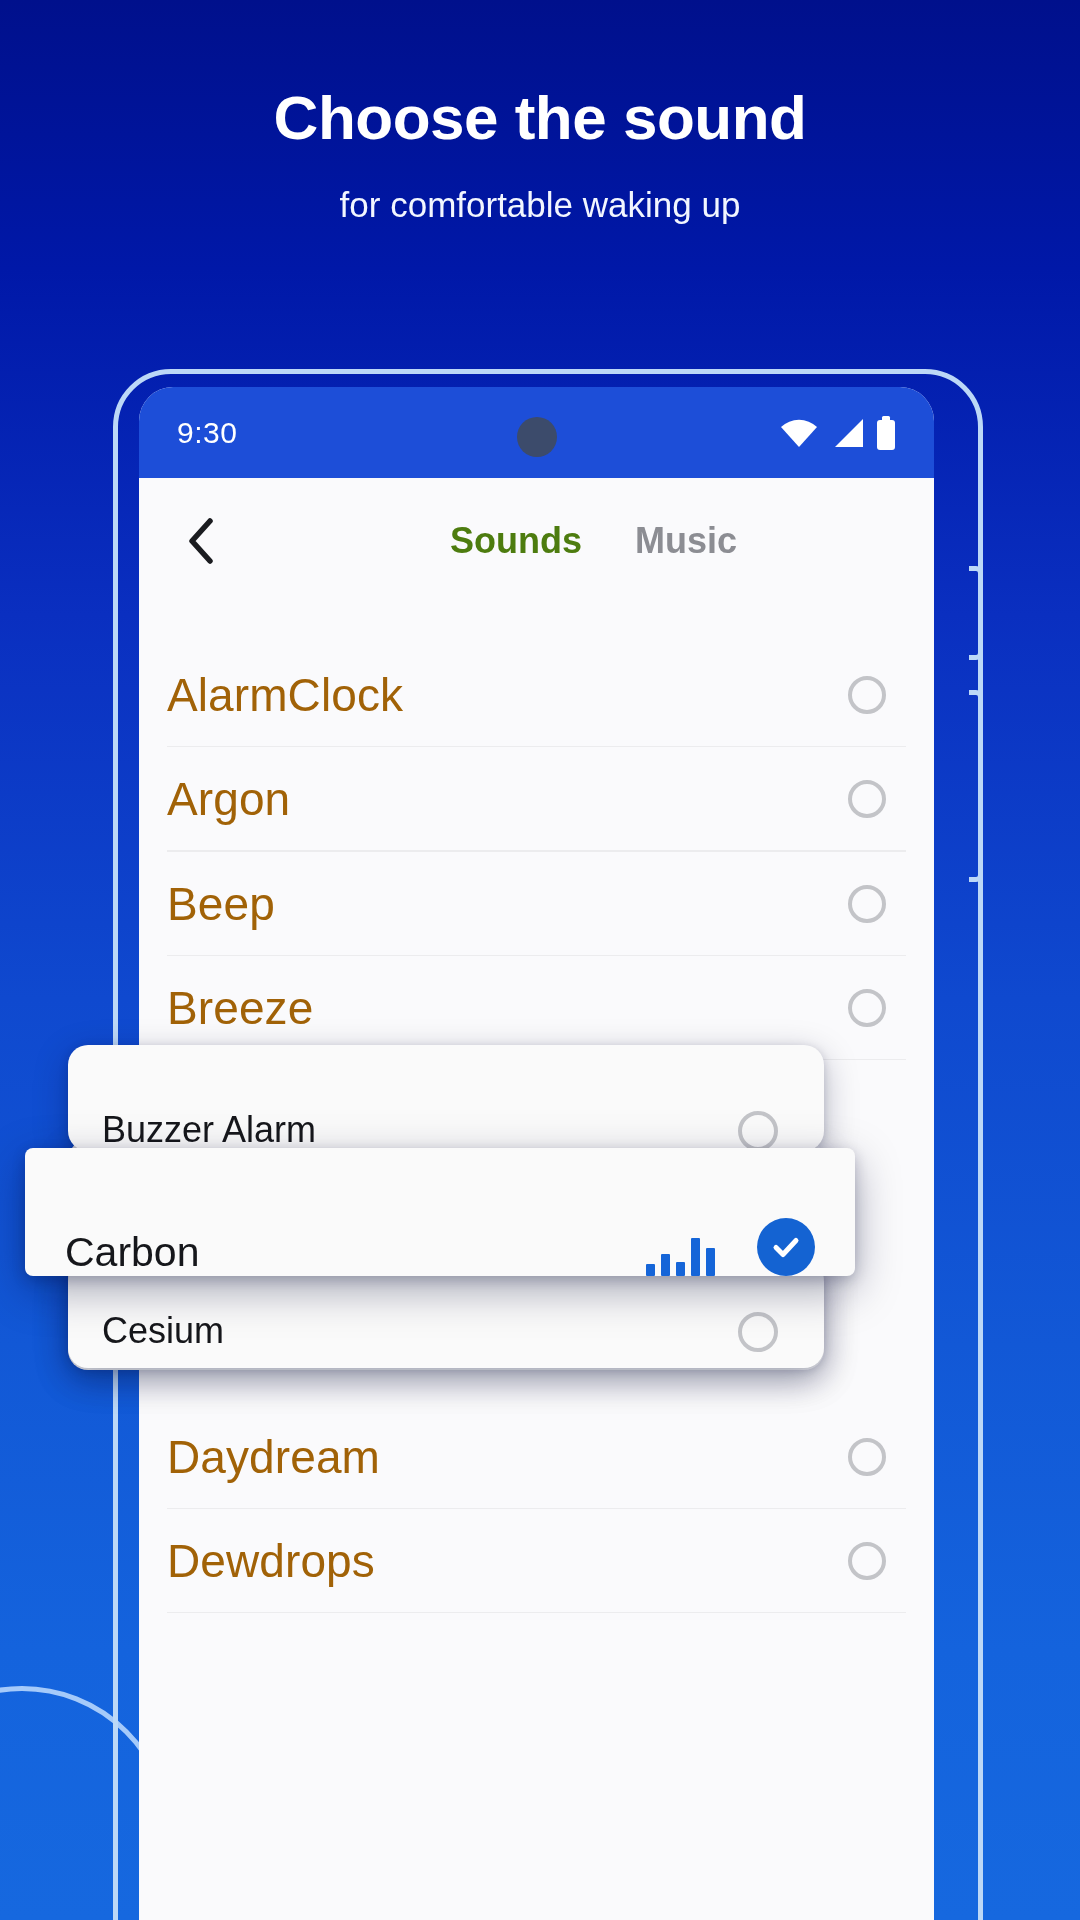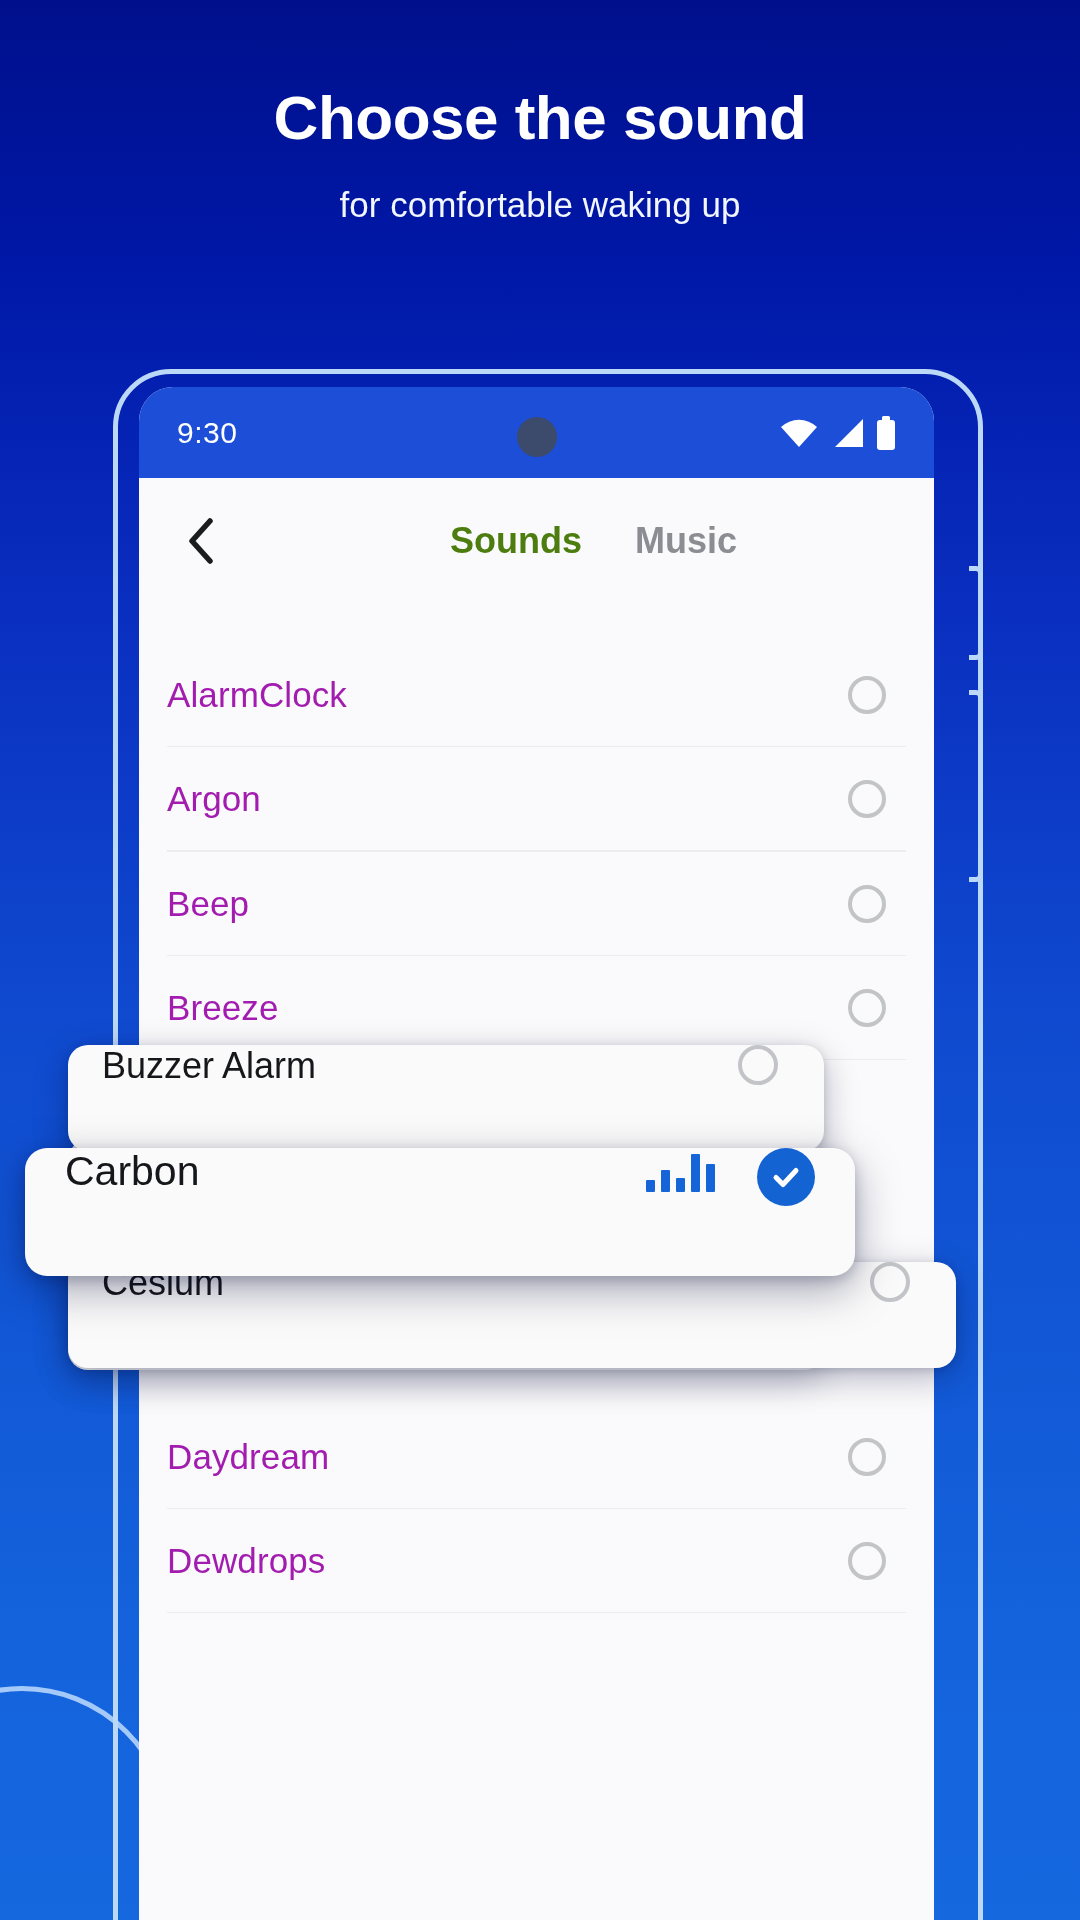--- a/index.html
+++ b/index.html
@@ -188,8 +188,8 @@
     padding: 0 48px 0 28px;
   }
   .sound-row .label {
-    font-size: 35px;
-    color: #a21caf;
+    font-size: 46px;
+    color: #a16207;
     font-weight: normal;
     letter-spacing: 0.1px;
   }

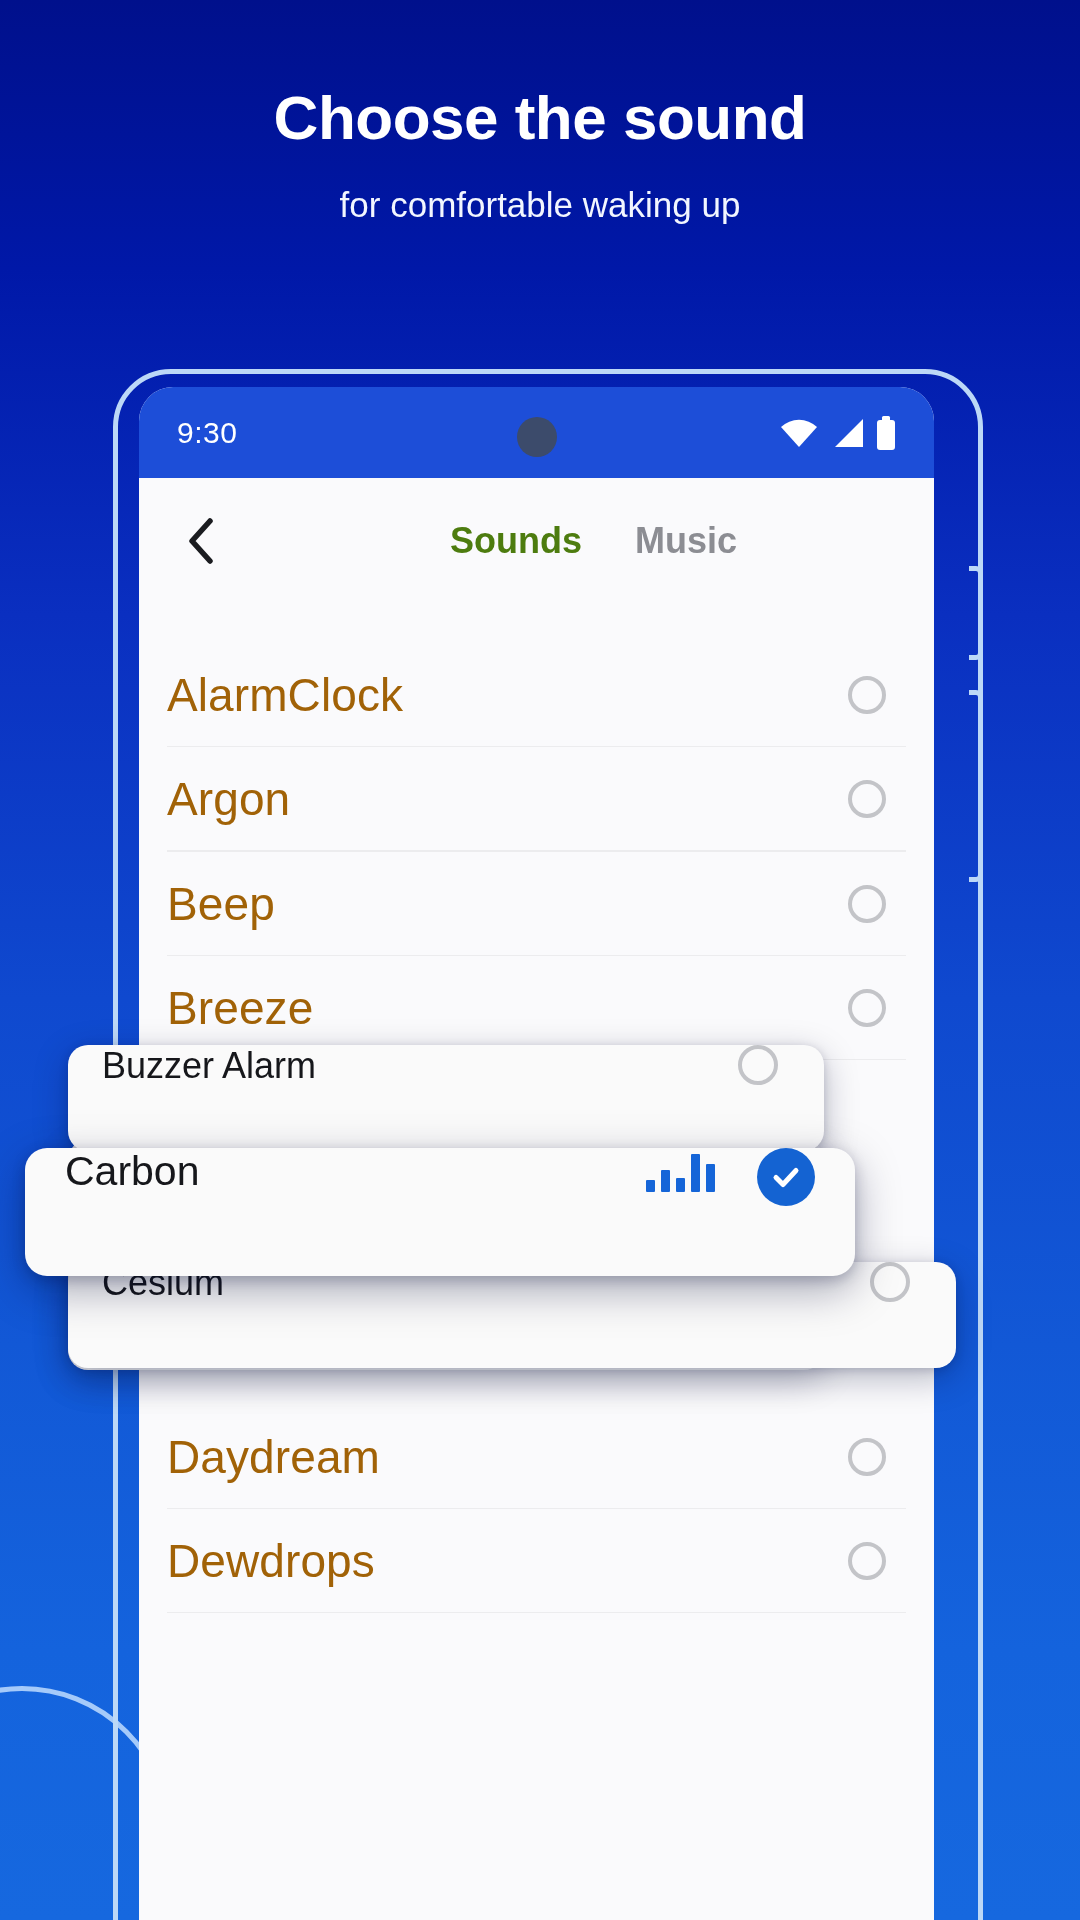--- a/index.html
+++ b/index.html
@@ -222,7 +222,7 @@
     box-shadow: 0 10px 34px rgba(0, 10, 50, 0.28),
                 0 2px 10px rgba(0, 10, 50, 0.16);
     display: flex;
-    align-items: flex-start;
+    align-items: flex-end;
     pointer-events: auto;
   }
   .card-buzzer {

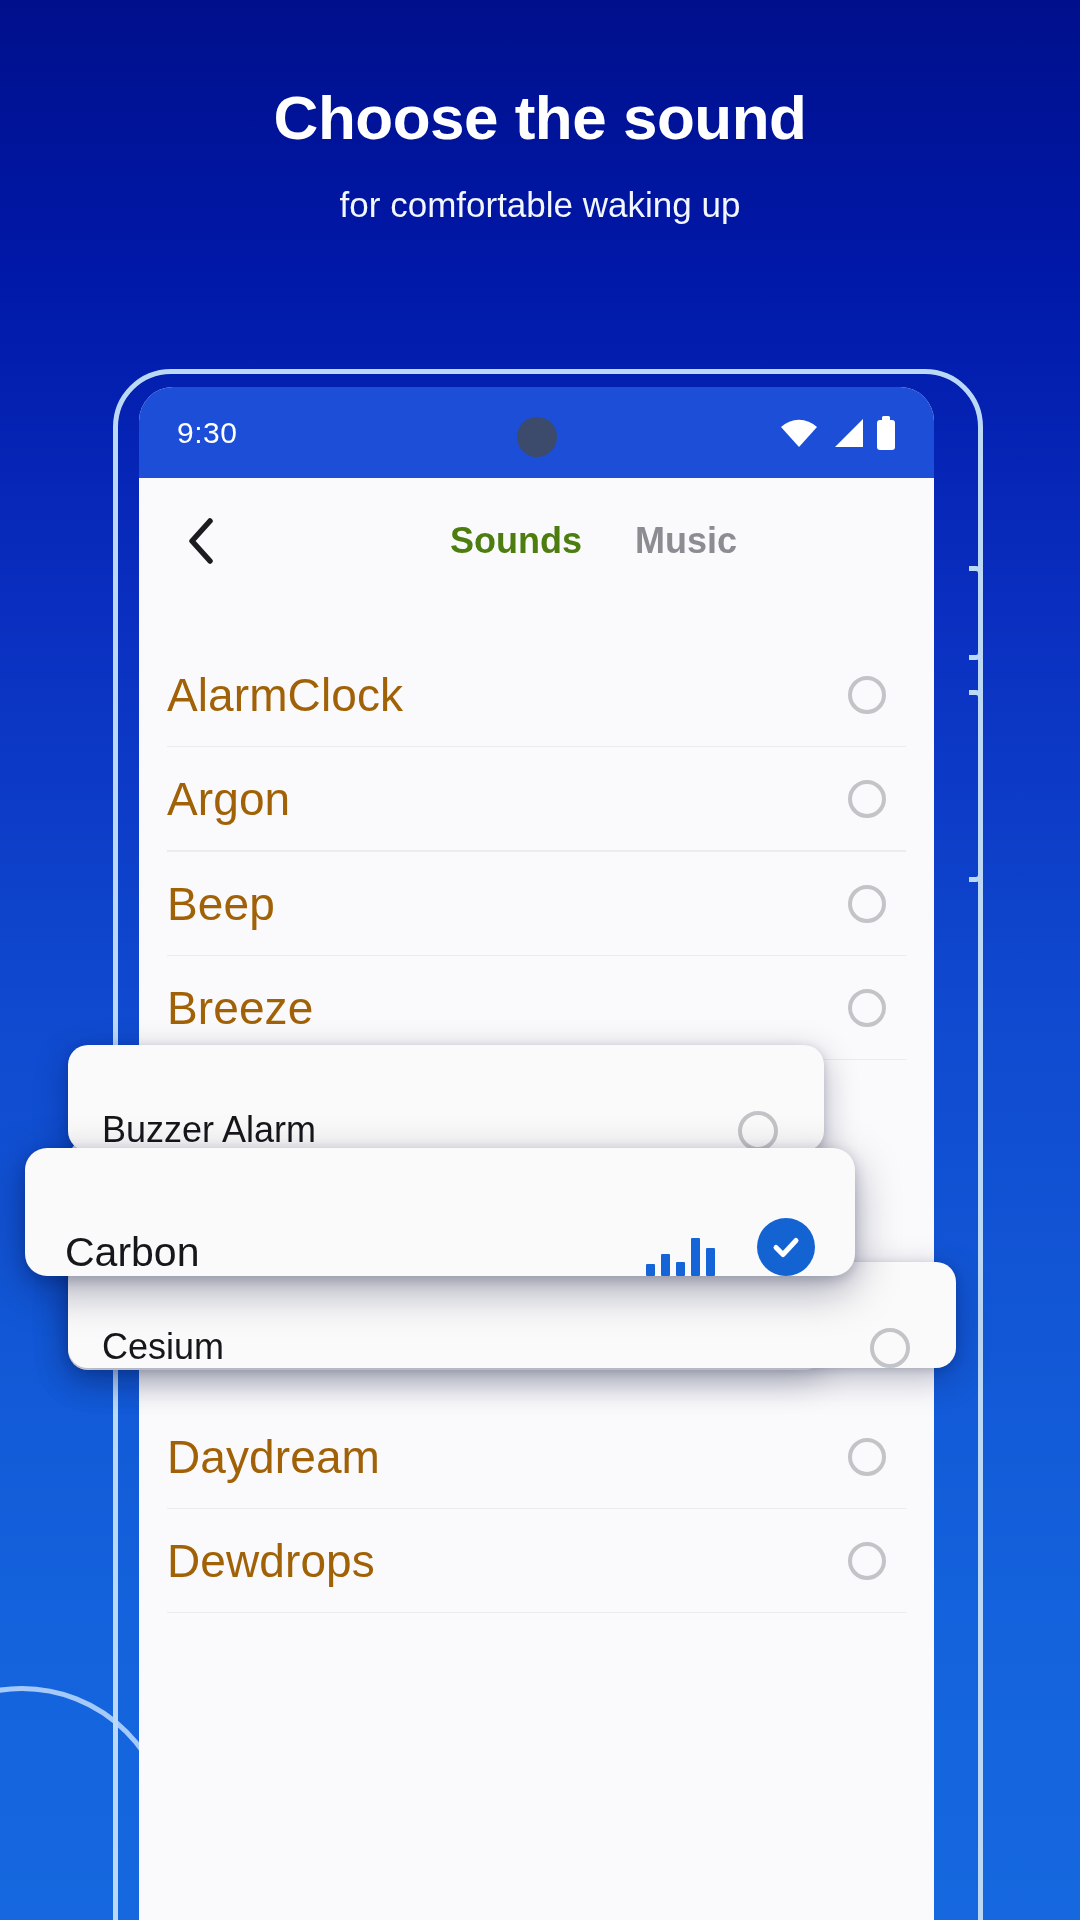--- a/index.html
+++ b/index.html
@@ -256,7 +256,7 @@
     width: 830px;
     height: 128px;
     padding: 0 40px 0 40px;
-    border-radius: 22px;
+    border-radius: 8px;
     box-shadow: 0 14px 44px rgba(0, 10, 50, 0.34),
                 0 4px 14px rgba(0, 10, 50, 0.2);
     z-index: 3;

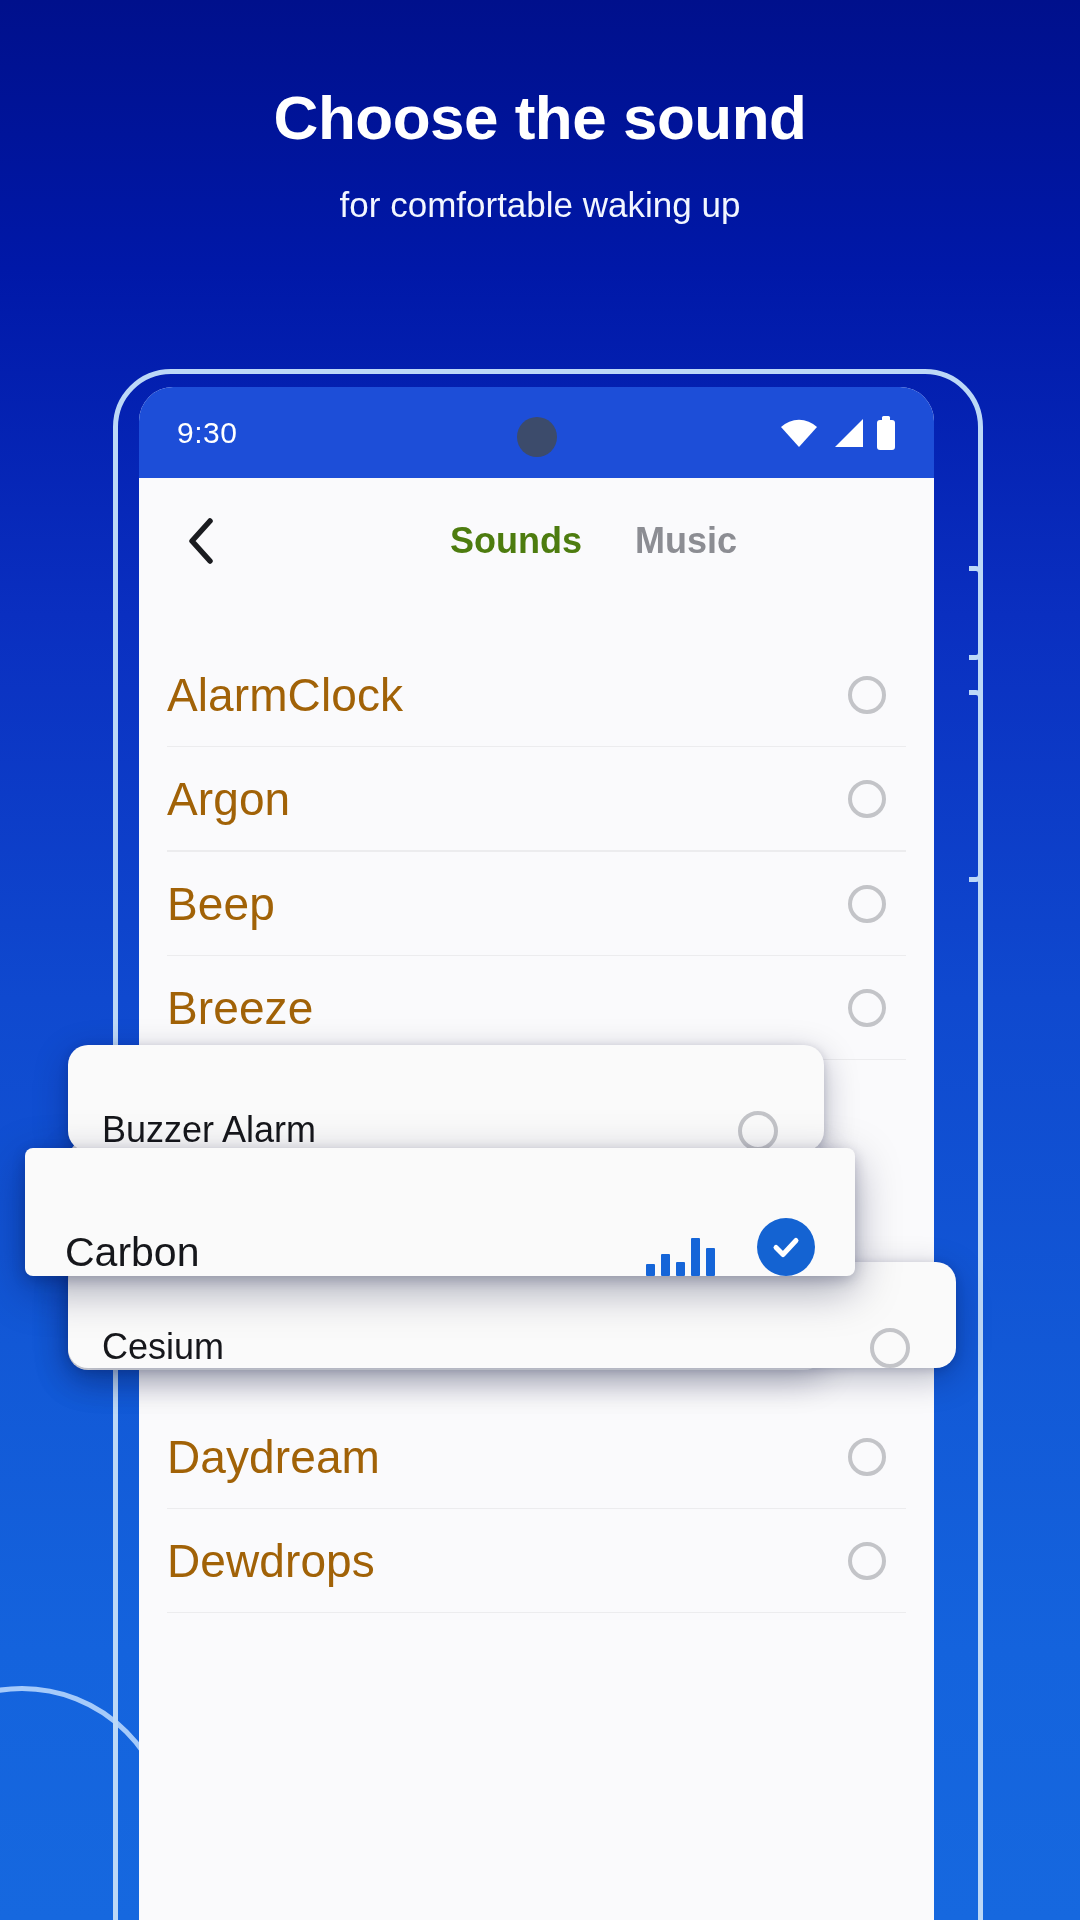--- a/index.html
+++ b/index.html
@@ -235,9 +235,9 @@
   .card-cesium {
     left: 68px;
     top: 1262px;
-    width: 888px;
+    width: 756px;
     height: 106px;
-    padding: 0 46px 0 34px;
+    padding: 0 46px 16px 34px;
     gap: 36px;
   }
   .card-group-bridge {

